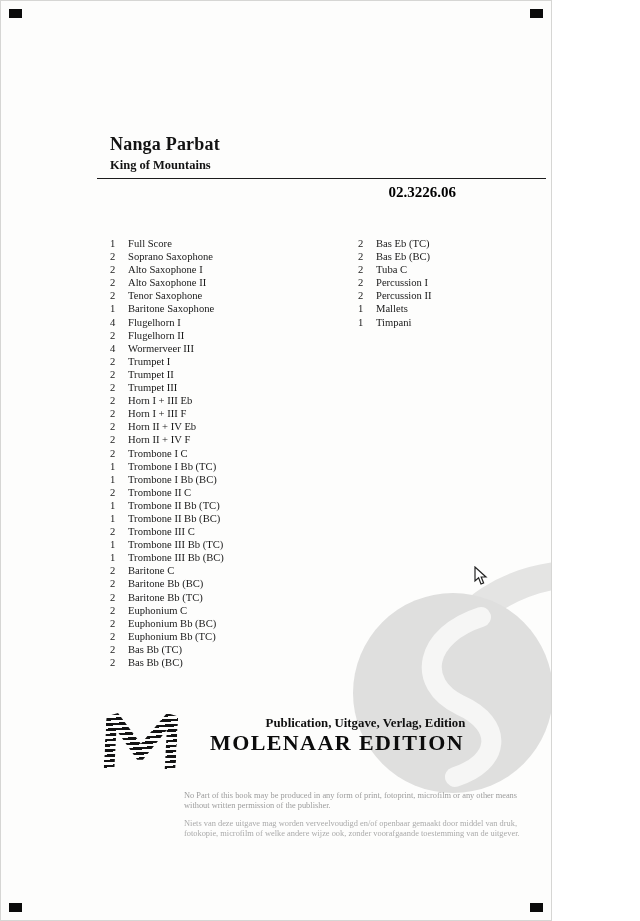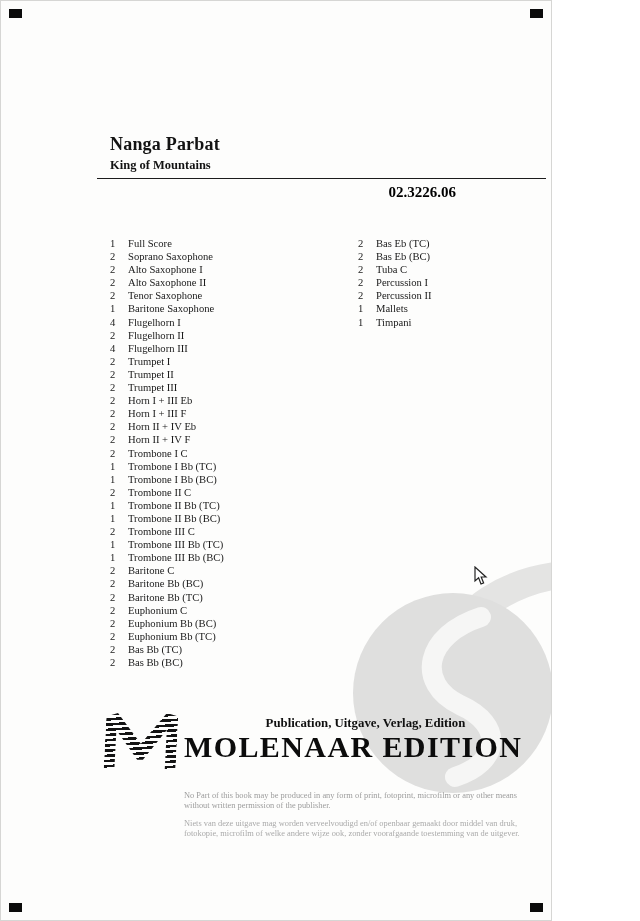--- a/index.html
+++ b/index.html
@@ -109,7 +109,7 @@
       <div class="inst-row"><span class="qty">1</span><span class="iname">Baritone Saxophone</span></div>
       <div class="inst-row"><span class="qty">4</span><span class="iname">Flugelhorn I</span></div>
       <div class="inst-row"><span class="qty">2</span><span class="iname">Flugelhorn II</span></div>
-      <div class="inst-row"><span class="qty">4</span><span class="iname">Flugelhorn III</span></div>
+      <div class="inst-row"><span class="qty">4</span><span class="iname">Wormerveer III</span></div>
       <div class="inst-row"><span class="qty">2</span><span class="iname">Trumpet I</span></div>
       <div class="inst-row"><span class="qty">2</span><span class="iname">Trumpet II</span></div>
       <div class="inst-row"><span class="qty">2</span><span class="iname">Trumpet III</span></div>

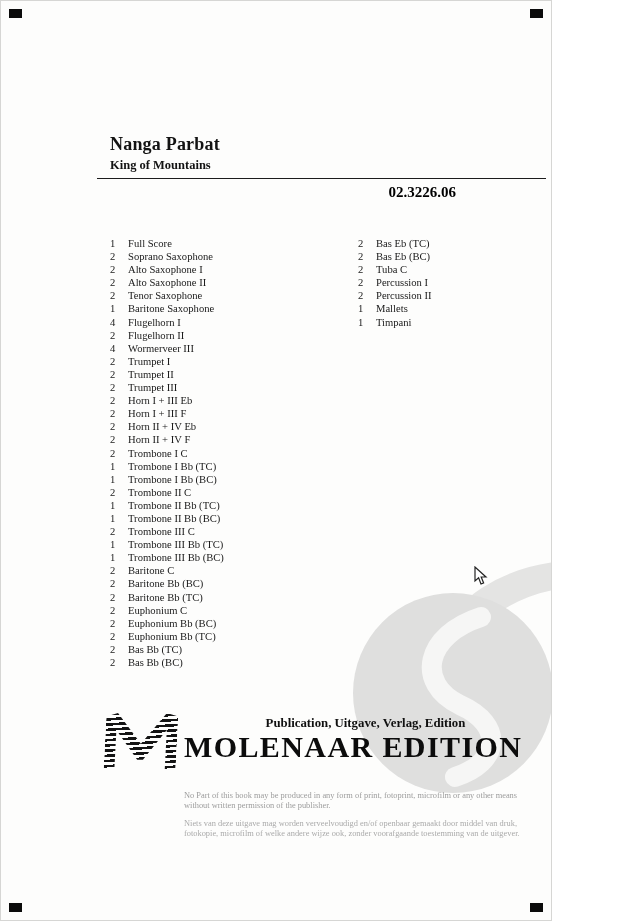--- a/index.html
+++ b/index.html
@@ -61,7 +61,7 @@
   }
   .brand {
     top:729px;
-    font-size:30px; font-weight:bold; color:#0c0c0c; letter-spacing:1.4px; white-space:nowrap;
+    font-size:22px; font-weight:bold; color:#0c0c0c; letter-spacing:1.4px; white-space:nowrap;margin-left:26px;
   }
   .copyright {
     top:768px;

